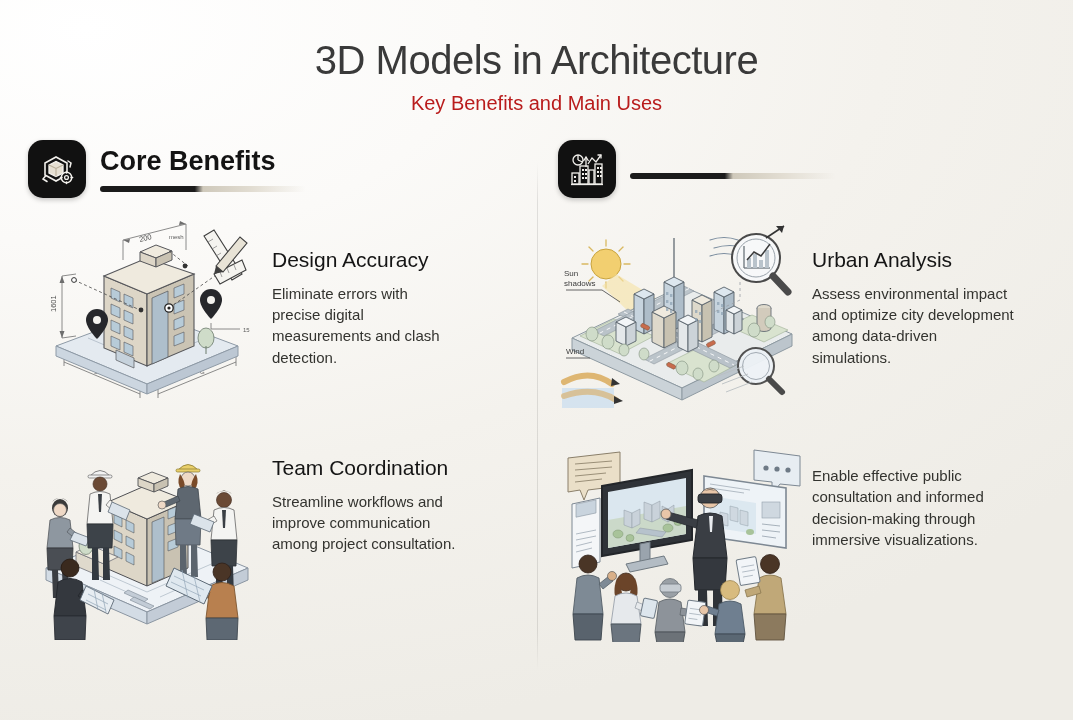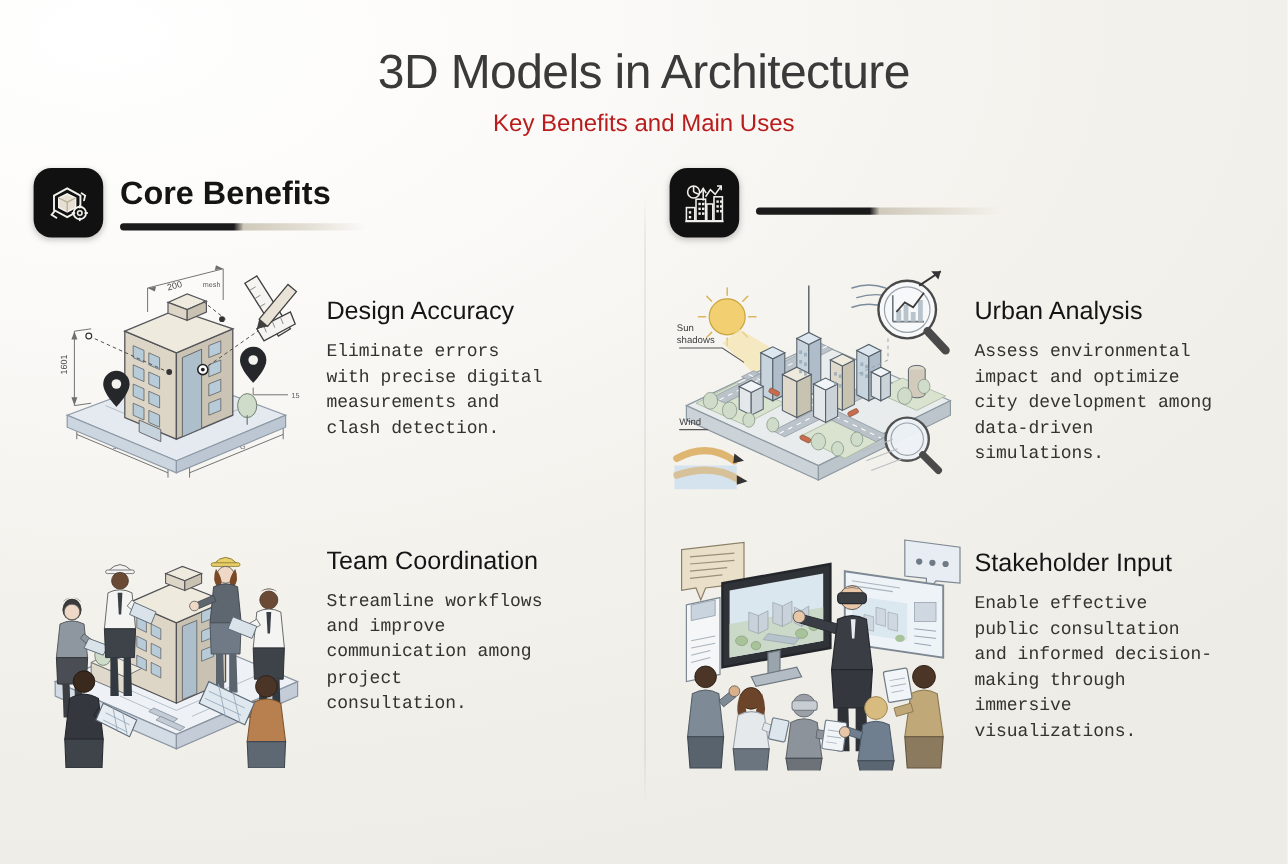--- a/index.html
+++ b/index.html
@@ -57,7 +57,7 @@
   .ftext { padding-top:30px; }
   .ftext.tall { padding-top:14px; }
   .fhead { font-size:21px; font-weight:normal; color:#151515; line-height:1.32; }
-  .fbody { font-size:15px; color:#33332f; line-height:1.42; margin-top:9px;font-family:Liberation Mono, monospace; }
+  .fbody { font-size:15px; color:#33332f; line-height:1.42; margin-top:9px; }
 
   .col.right .fhead { font-size:21px; }
   .col.right .fbody { width:205px; }

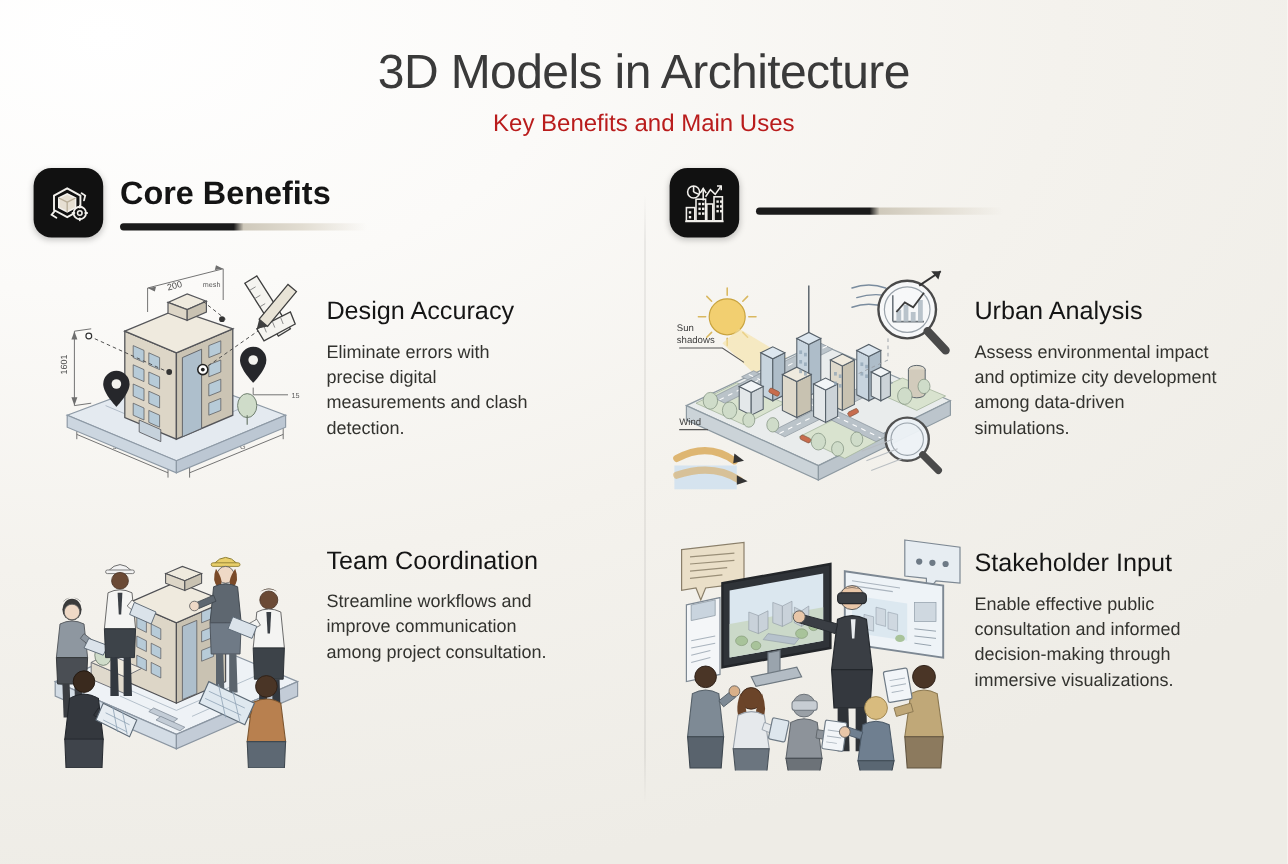--- a/index.html
+++ b/index.html
@@ -703,7 +703,6 @@
         </svg>
       </div>
       <div class="ftext tall">
-        <div class="fhead">Stakeholder Input</div>
         <div class="fbody">Enable effective public consultation and informed decision-making through immersive visualizations.</div>
       </div>
     </div>

